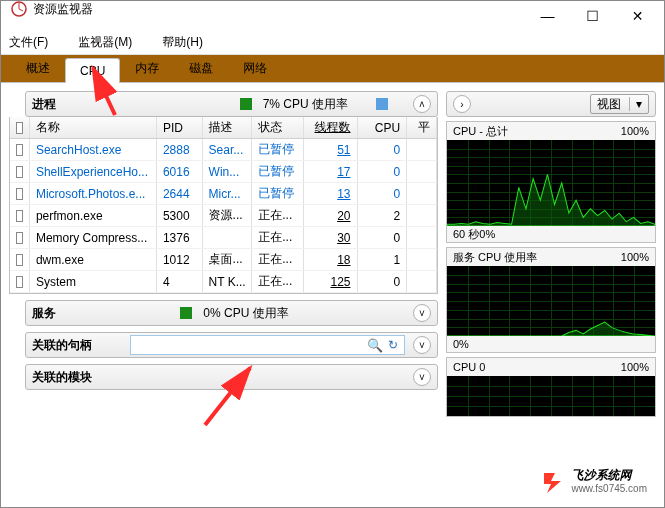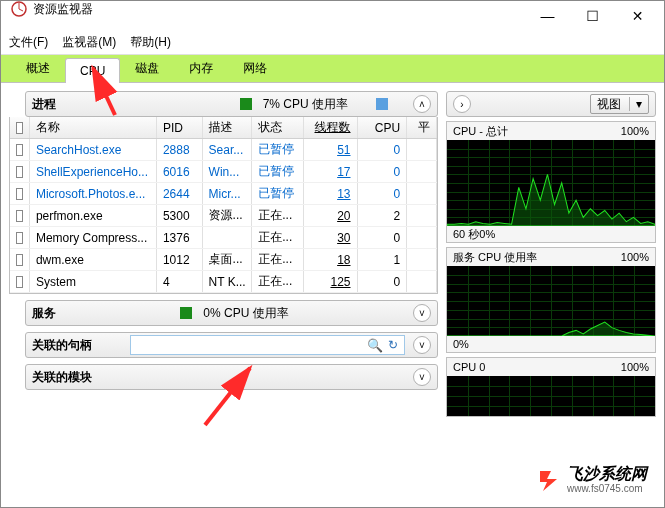--- a/index.html
+++ b/index.html
@@ -9,7 +9,7 @@
 .app-icon { width: 16px; height: 16px; margin: 0 6px; display: flex; align-items: center; justify-content: center; }
 .title-text { flex: 1; font-size: 12px; }
 .win-btn { width: 45px; height: 30px; display: flex; align-items: center; justify-content: center; font-size: 14px; font-family: sans-serif; }
-.menubar { height: 24px; display: flex; align-items: center; padding: 0 8px; gap: 14px; border-bottom: 1px solid #e0e0e0; }
+.menubar { height: 24px; display: flex; align-items: center; padding: 0 8px; gap: 30px; border-bottom: 1px solid #e0e0e0; }
 .menu-item { font-size: 12px; }
 .tabbar { height: 28px; display: flex; align-items: flex-end; padding: 0 10px; border-bottom: 1px solid #c0c0c0; background: #bef264; }
 .tab { padding: 5px 14px; border: 1px solid transparent; border-bottom: none; font-size: 12px; cursor: pointer; }

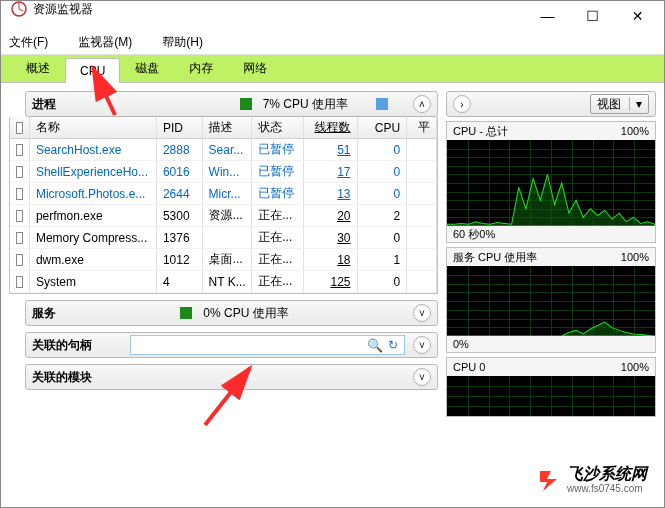--- a/index.html
+++ b/index.html
@@ -11,7 +11,7 @@
 .win-btn { width: 45px; height: 30px; display: flex; align-items: center; justify-content: center; font-size: 14px; font-family: sans-serif; }
 .menubar { height: 24px; display: flex; align-items: center; padding: 0 8px; gap: 30px; border-bottom: 1px solid #e0e0e0; }
 .menu-item { font-size: 12px; }
-.tabbar { height: 28px; display: flex; align-items: flex-end; padding: 0 10px; border-bottom: 1px solid #c0c0c0; background: #bef264; }
+.tabbar { height: 28px; display: flex; align-items: flex-end; padding: 0 10px; border-bottom: 1px solid #c0c0c0; background: #a16207; }
 .tab { padding: 5px 14px; border: 1px solid transparent; border-bottom: none; font-size: 12px; cursor: pointer; }
 .tab.active { background: #fff; border-color: #c0c0c0; border-top-left-radius: 3px; border-top-right-radius: 3px; position: relative; top: 1px; }
 .content { flex: 1; display: flex; padding: 8px; gap: 8px; overflow: hidden; }

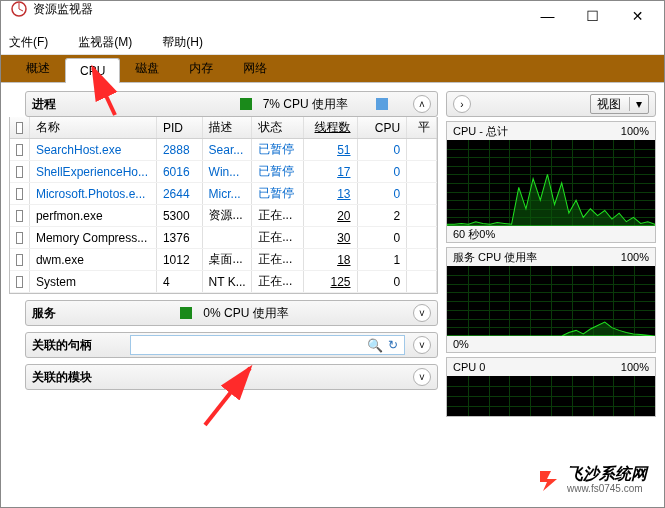--- a/index.html
+++ b/index.html
@@ -86,8 +86,8 @@
   <div class="tabbar">
     <div class="tab">概述</div>
     <div class="tab active">CPU</div>
+    <div class="tab">内存</div>
     <div class="tab">磁盘</div>
-    <div class="tab">内存</div>
     <div class="tab">网络</div>
   </div>
 

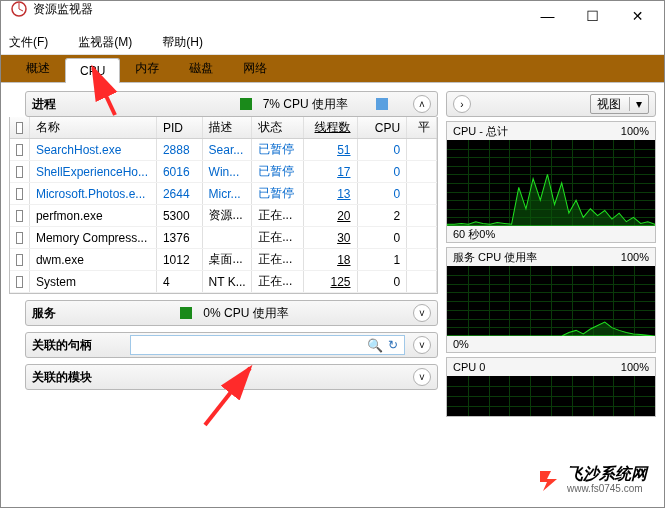--- a/index.html
+++ b/index.html
@@ -55,7 +55,7 @@
 .watermark { position: absolute; right: 10px; bottom: 10px; display: flex; align-items: center; gap: 6px; background: rgba(255,255,255,0.95); padding: 4px 8px; border-radius: 4px; z-index: 100; }
 .watermark-logo { width: 24px; height: 24px; }
 .watermark-text { display: flex; flex-direction: column; line-height: 1.1; }
-.watermark-main { font-size: 16px; font-weight: bold; font-style: italic; }
+.watermark-main { font-size: 12px; font-weight: bold; font-style: italic; font-family: Liberation Mono, monospace; }
 .watermark-sub { font-size: 10px; color: #666; }
 svg.spark { position: absolute; left: 0; top: 0; width: 100%; height: 100%; }
 </style>

